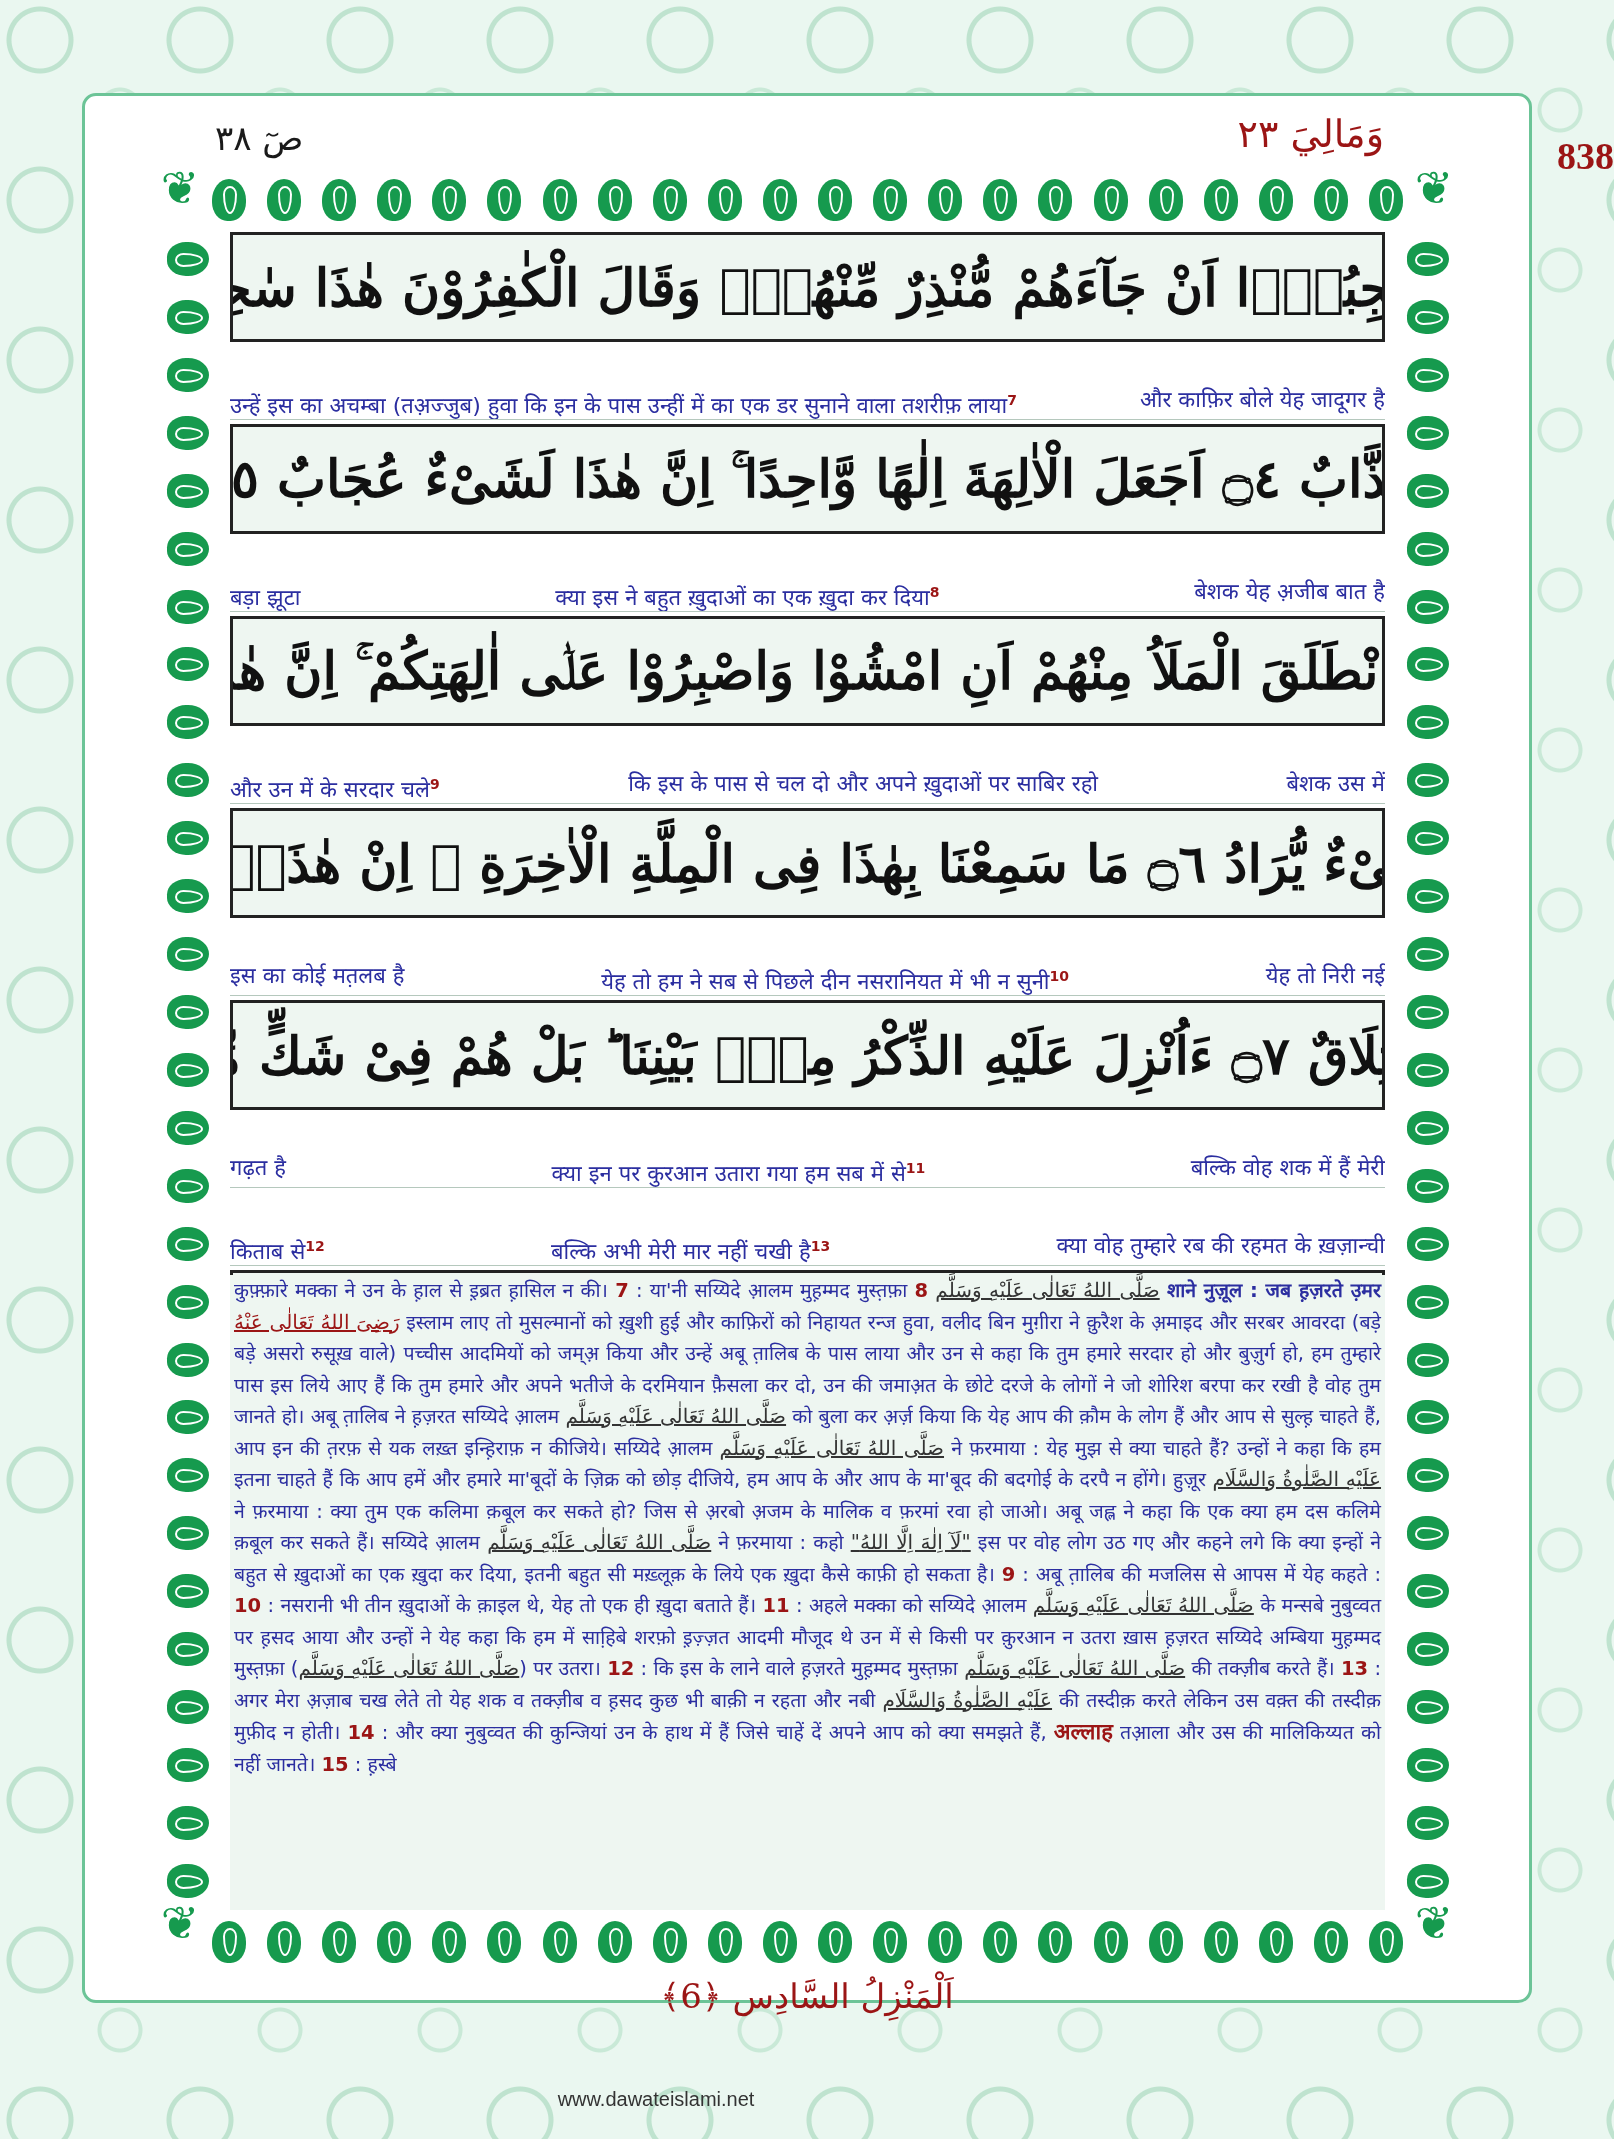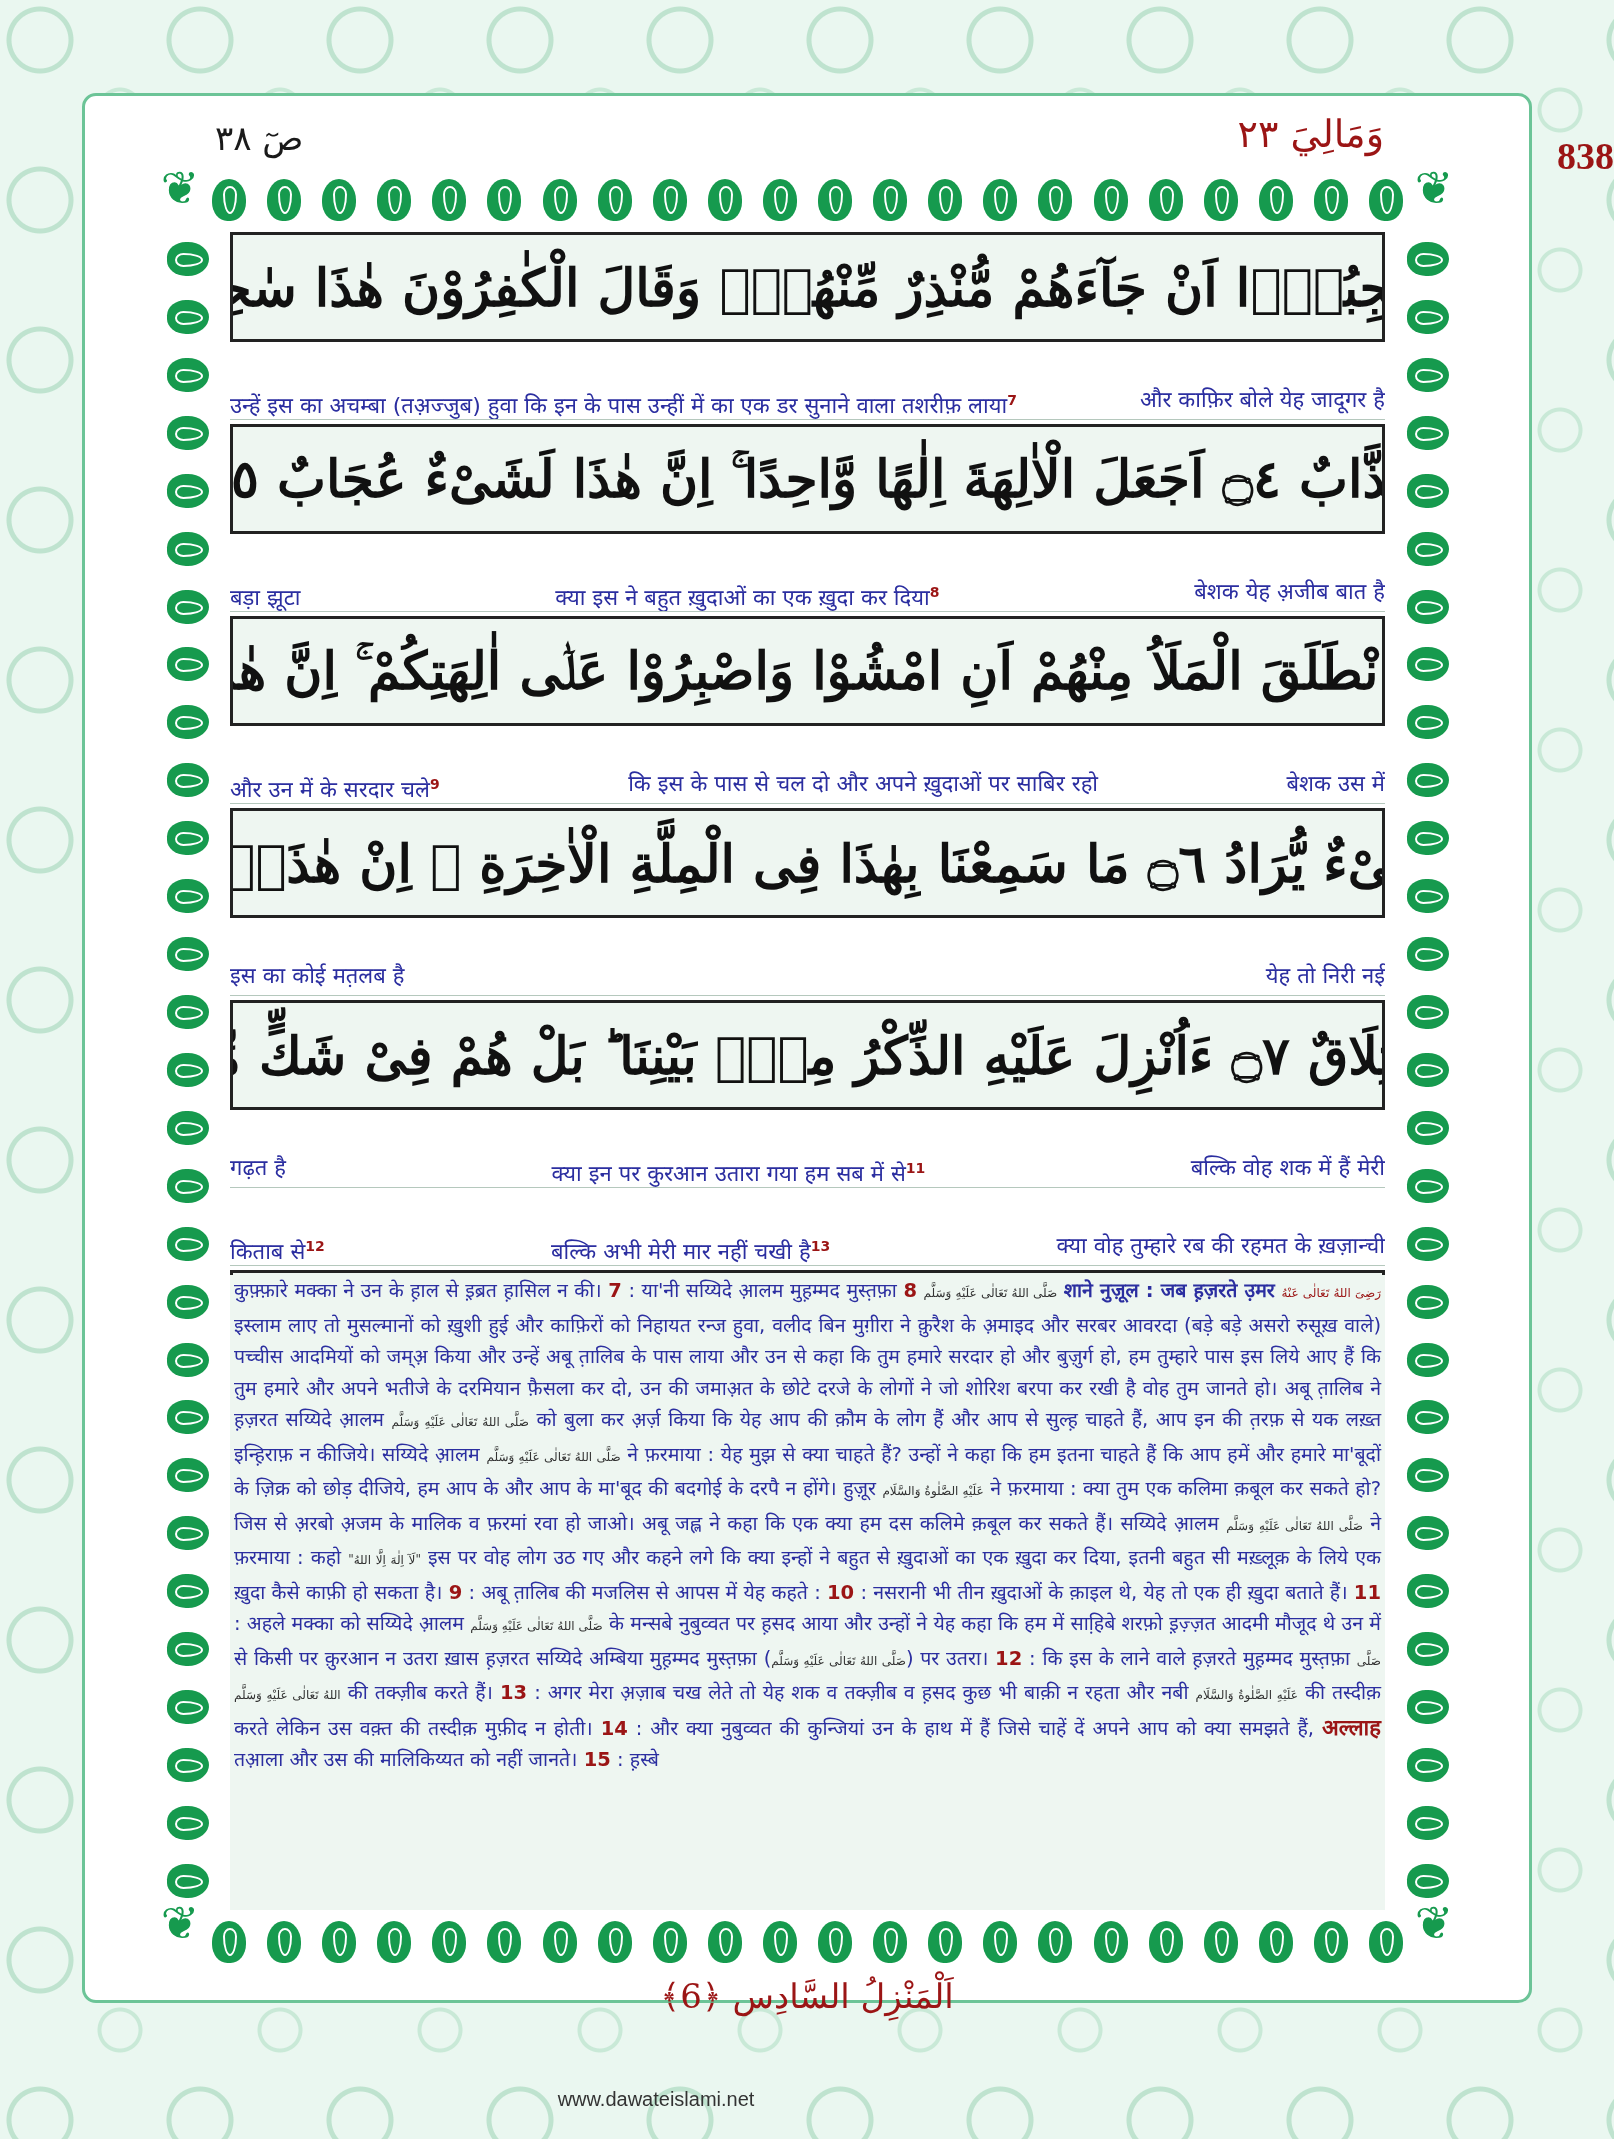--- a/index.html
+++ b/index.html
@@ -205,6 +205,7 @@
   <div class="verse">لَشَیْءٌ یُّرَادُ ۝٦ مَا سَمِعْنَا بِهٰذَا فِی الْمِلَّةِ الْاٰخِرَةِ ۚ اِنْ هٰذَاۤ اِلَّا</div>
   <div class="trans">
     <span><span>इस का कोई मत़लब है</span></span>
+    <span><span>येह तो हम ने सब से पिछले दीन नसरानियत में भी न सुनी</span><sup>10</sup></span>
     <span><span>येह तो निरी नई</span></span>
   </div>
 

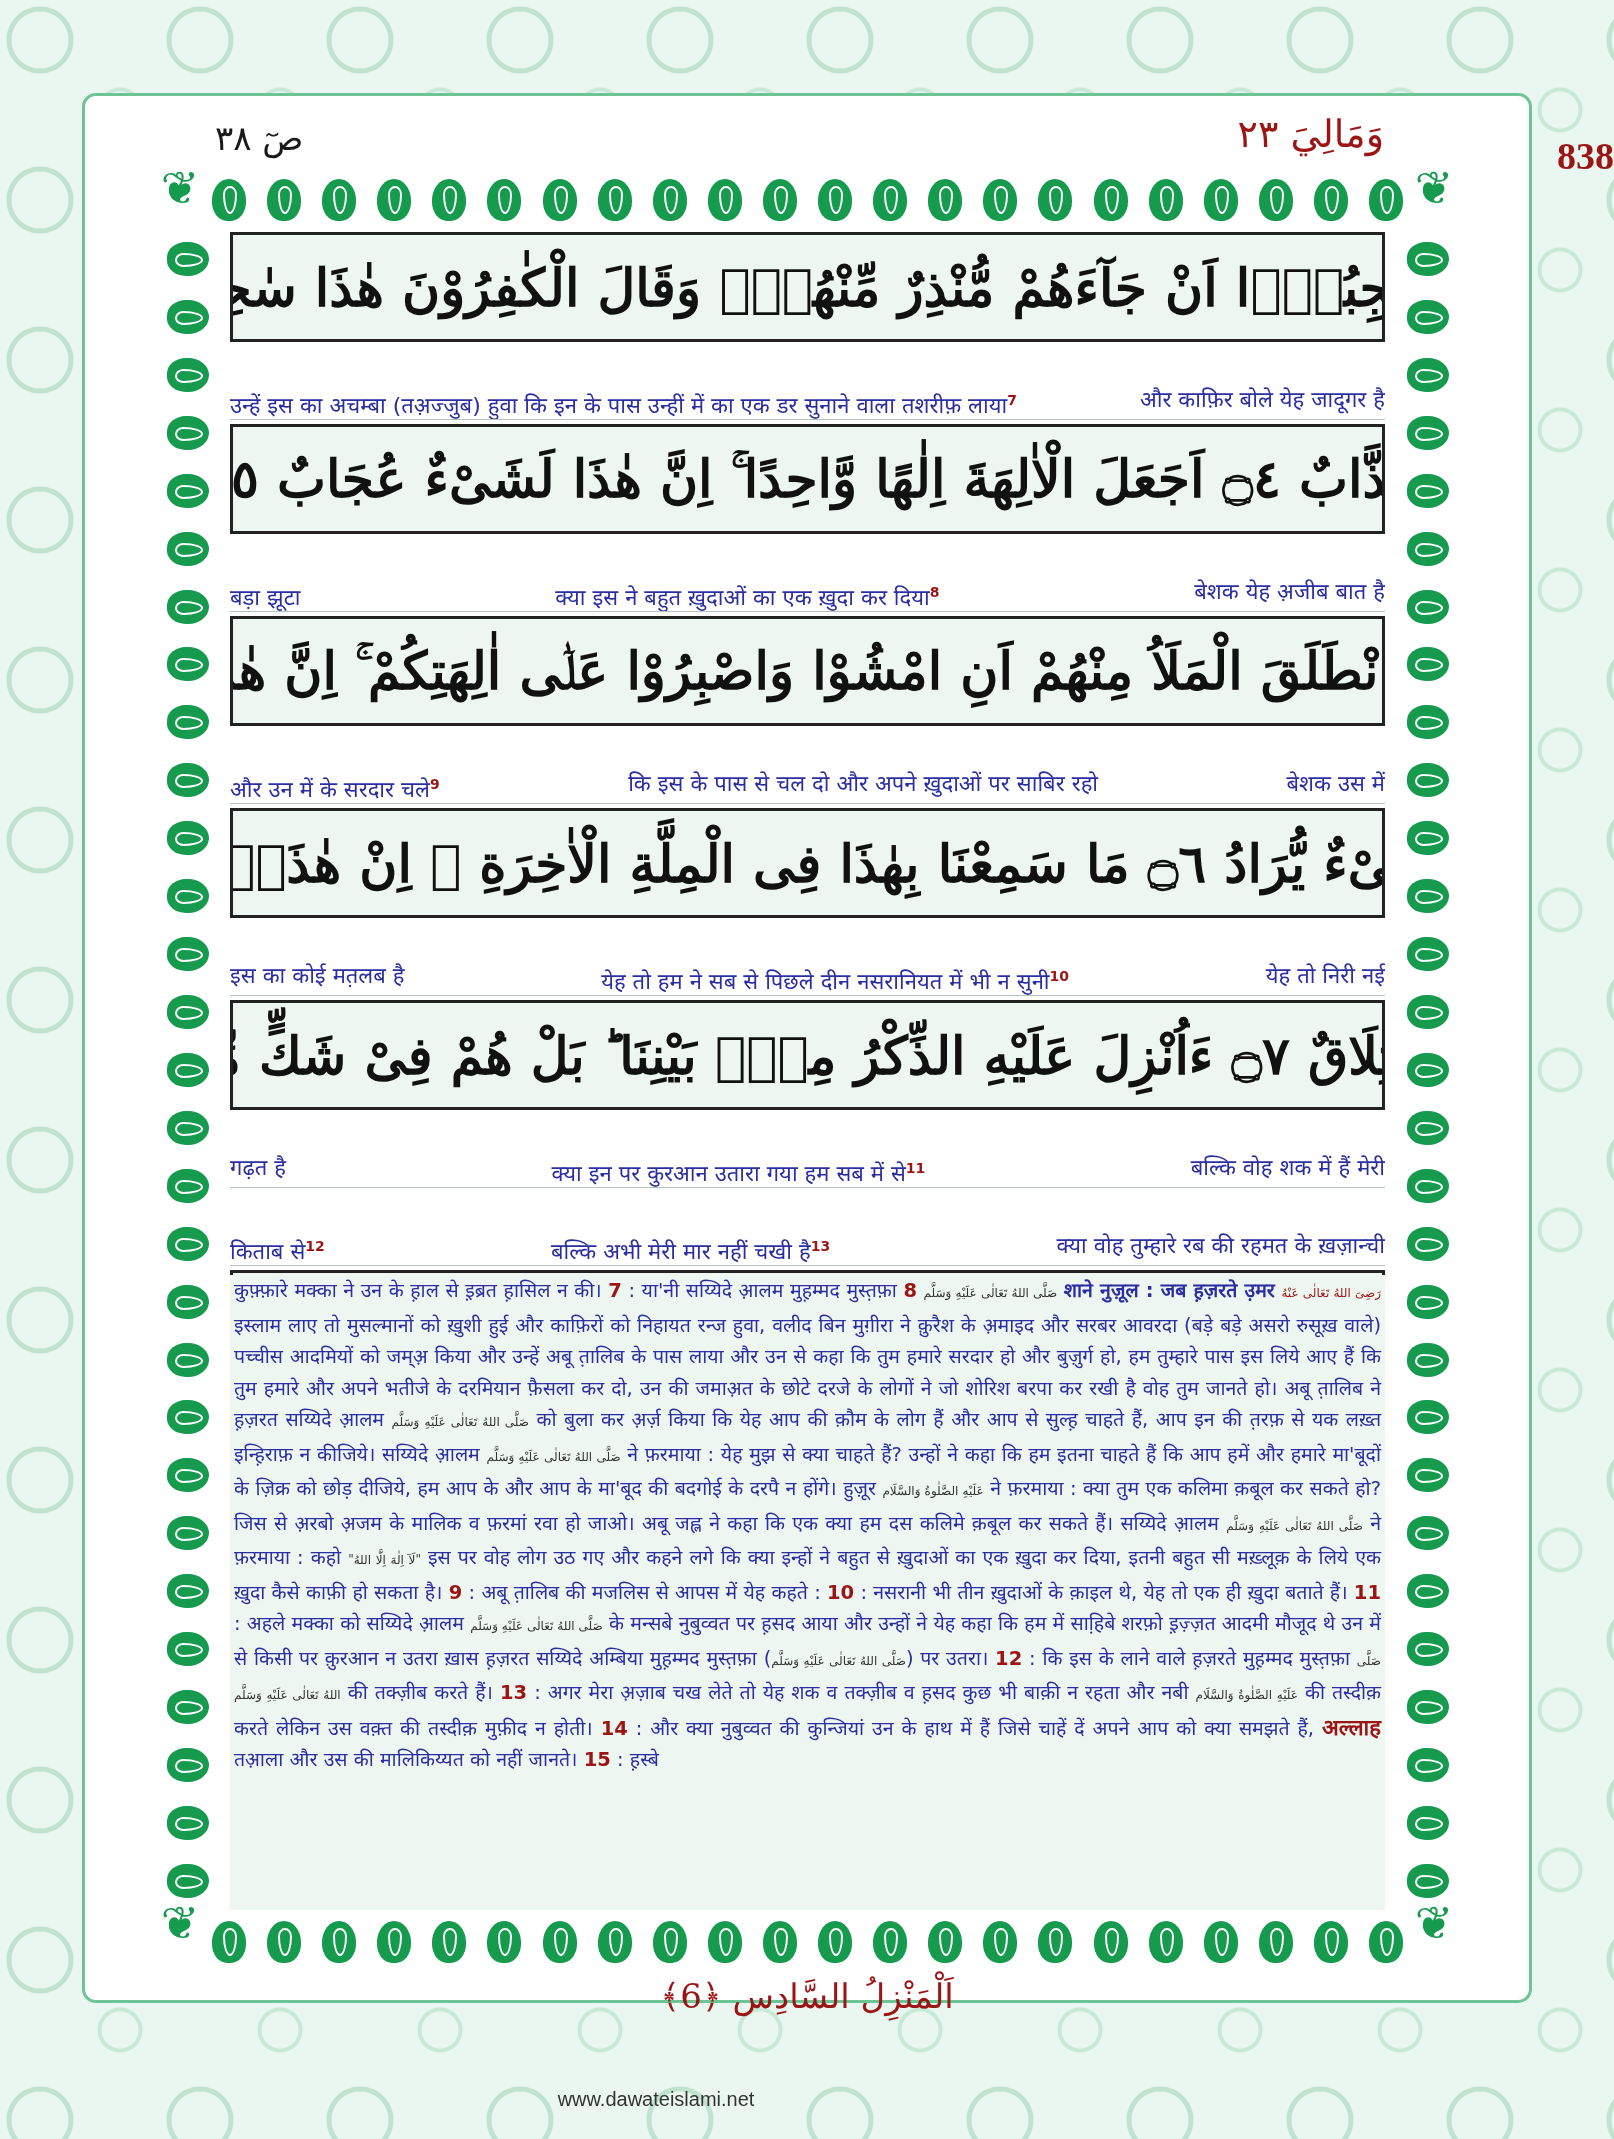--- a/index.html
+++ b/index.html
@@ -49,7 +49,7 @@
     font-family:"DejaVu Sans", sans-serif; font-size:19.5px; line-height:31.5px; color:#2b2ea0; text-align:justify; padding:0 4px; box-sizing:border-box;
   }
   .notes .num { color:#9b1515; font-weight:bold; }
-  .notes .ar { color:#333; font-family:"DejaVu Serif", serif; font-size:12px; }
+  .notes .ar { color:#333; font-family:"DejaVu Serif", serif; font-size:20px;text-decoration:underline; }
   .notes .ar.red { color:#9b1515; }
   .notes .allah { color:#9b1515; font-weight:bold; font-size:22px; }
   .manzil { position:absolute; left:0; width:1614px; top:1976px; text-align:center; font-family:"DejaVu Serif", serif; font-size:34px; color:#9b1515; direction:rtl; }

